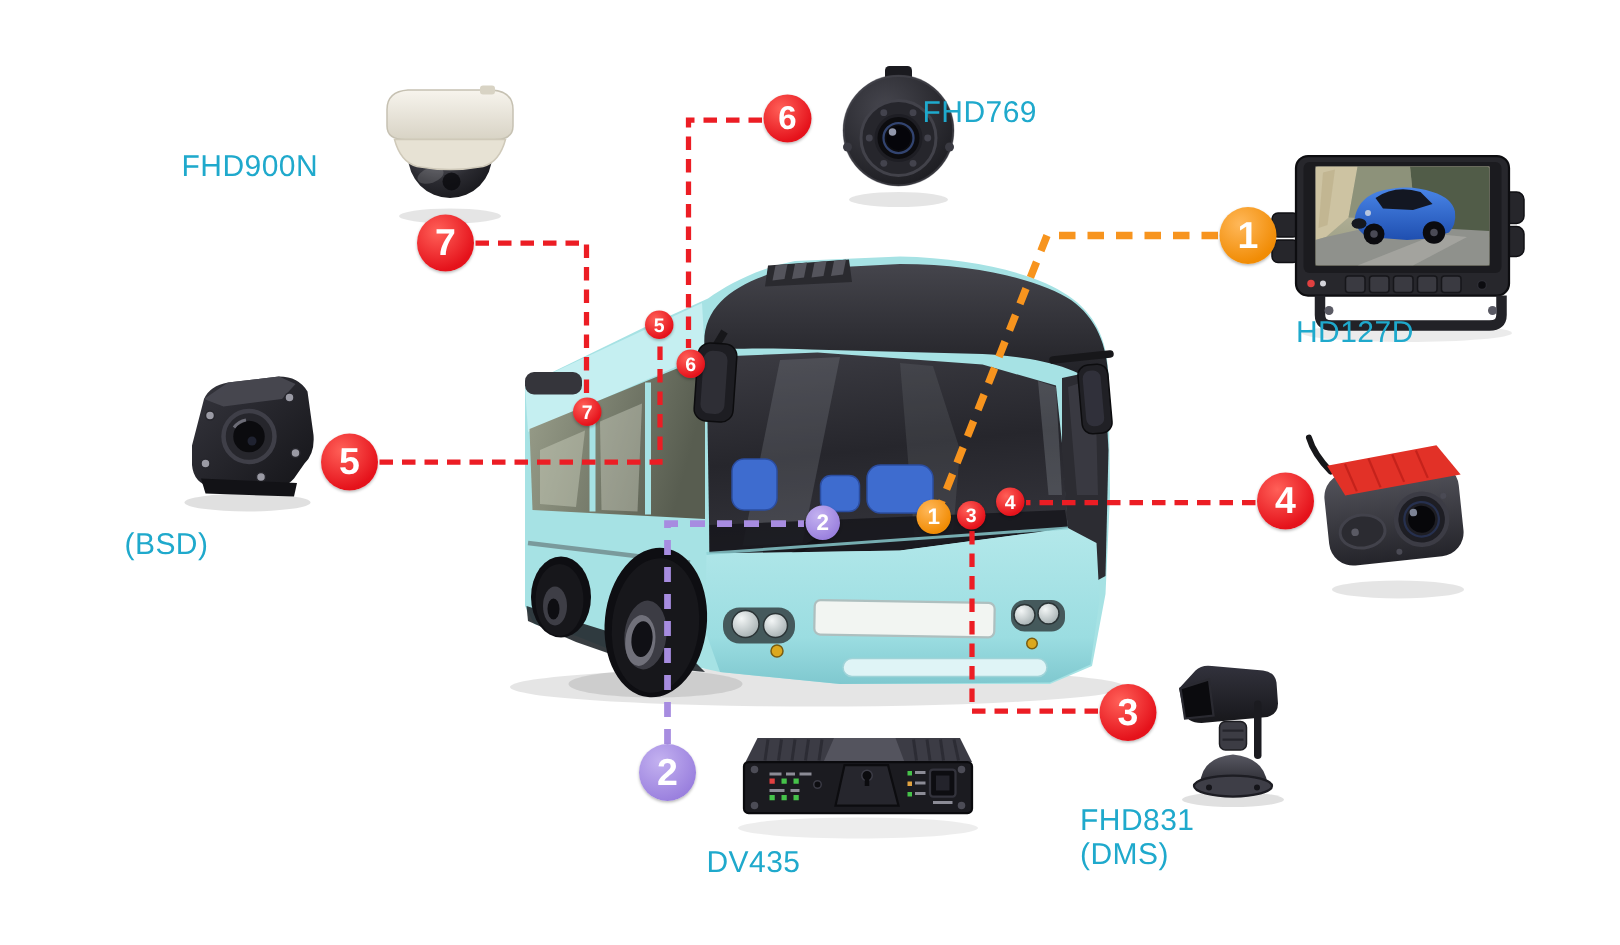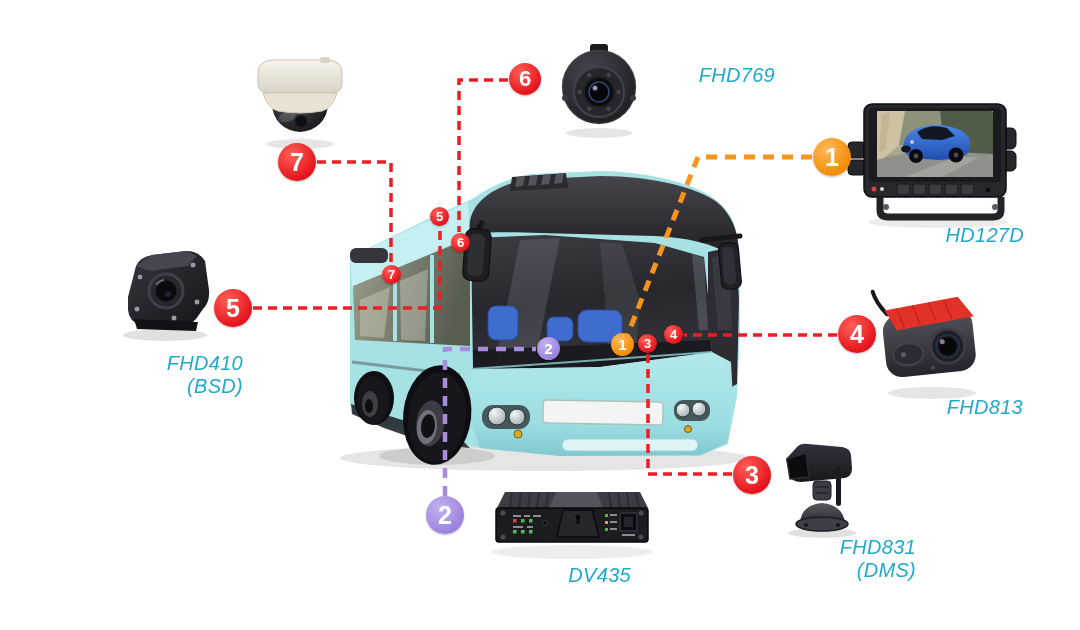--- a/index.html
+++ b/index.html
@@ -10,7 +10,7 @@
   #scene{position:absolute;left:0;top:0;width:1080px;height:630px;}
   .dev-label{
     position:absolute;color:#1fa9cc;font-size:20px;line-height:23px;
-    text-align:right;letter-spacing:.3px;white-space:nowrap;font-style:italic;
+    text-align:left;letter-spacing:.3px;white-space:nowrap;
   }
   .mk{
     position:absolute;border-radius:50%;display:flex;align-items:center;justify-content:center;

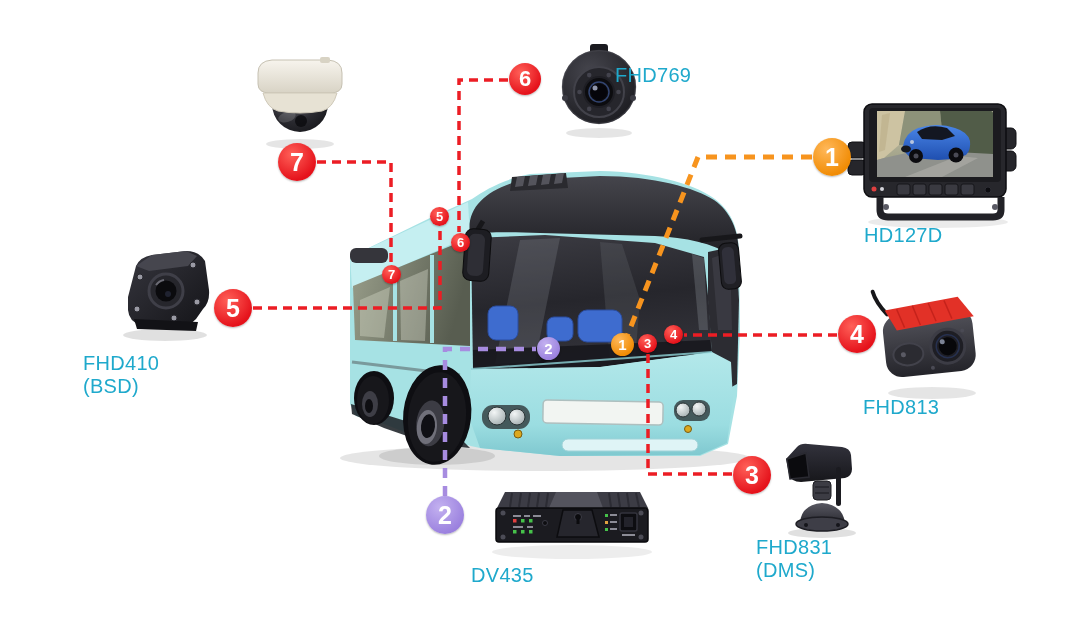--- a/index.html
+++ b/index.html
@@ -386,6 +386,7 @@
 <div class="mk sm red" style="left:638px;top:334px;">3</div>
 <div class="mk sm red" style="left:664px;top:325px;">4</div>
 
+<div class="dev-label" style="left:121px;top:100px;width:160px;">FHD900N</div>
 <div class="dev-label" style="left:615px;top:64px;width:160px;">
   <div>FHD769</div>
 </div>

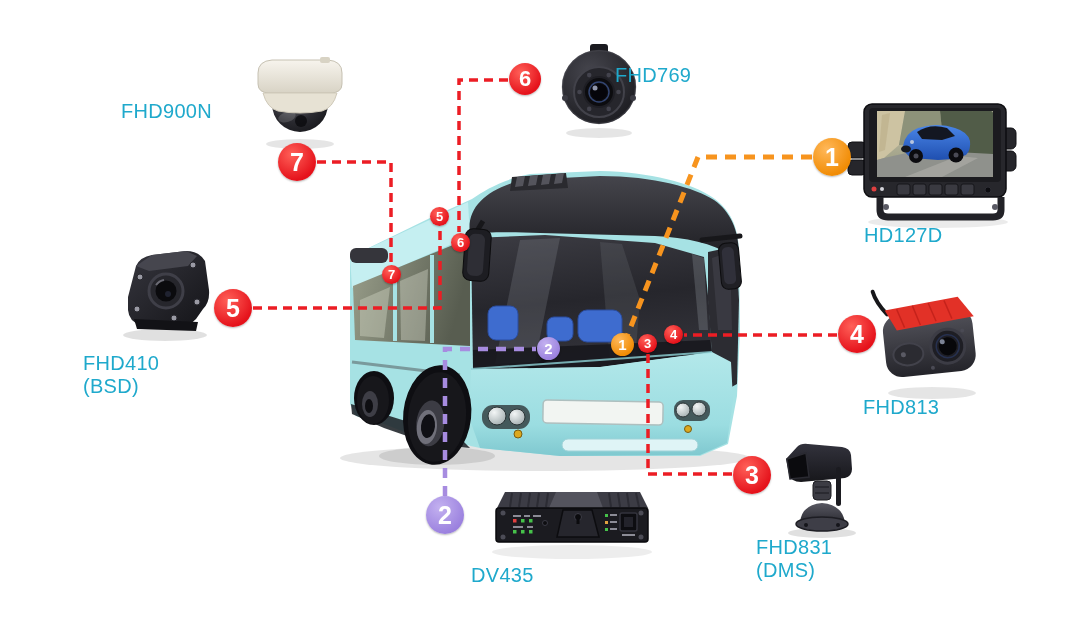--- a/index.html
+++ b/index.html
@@ -390,7 +390,7 @@
 <div class="dev-label" style="left:615px;top:64px;width:160px;">
   <div>FHD769</div>
 </div>
-<div class="dev-label" style="left:864px;top:224px;width:160px;">HD127D</div>
+<div class="dev-label" style="left:864px;top:211px;width:160px;">HD127D</div>
 <div class="dev-label" style="left:83px;top:352px;width:160px;">
   <div>FHD410</div>
   <div>(BSD)</div>

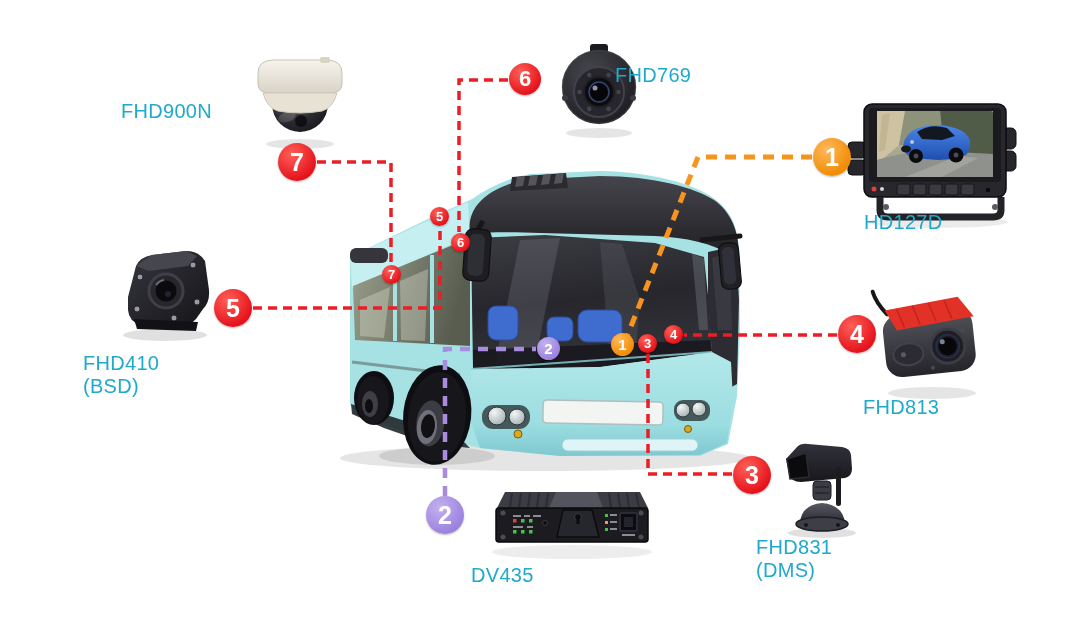--- a/index.html
+++ b/index.html
@@ -392,7 +392,6 @@
 </div>
 <div class="dev-label" style="left:864px;top:211px;width:160px;">HD127D</div>
 <div class="dev-label" style="left:83px;top:352px;width:160px;">
-  <div>FHD410</div>
   <div>(BSD)</div>
 </div>
 <div class="dev-label" style="left:863px;top:396px;width:160px;">

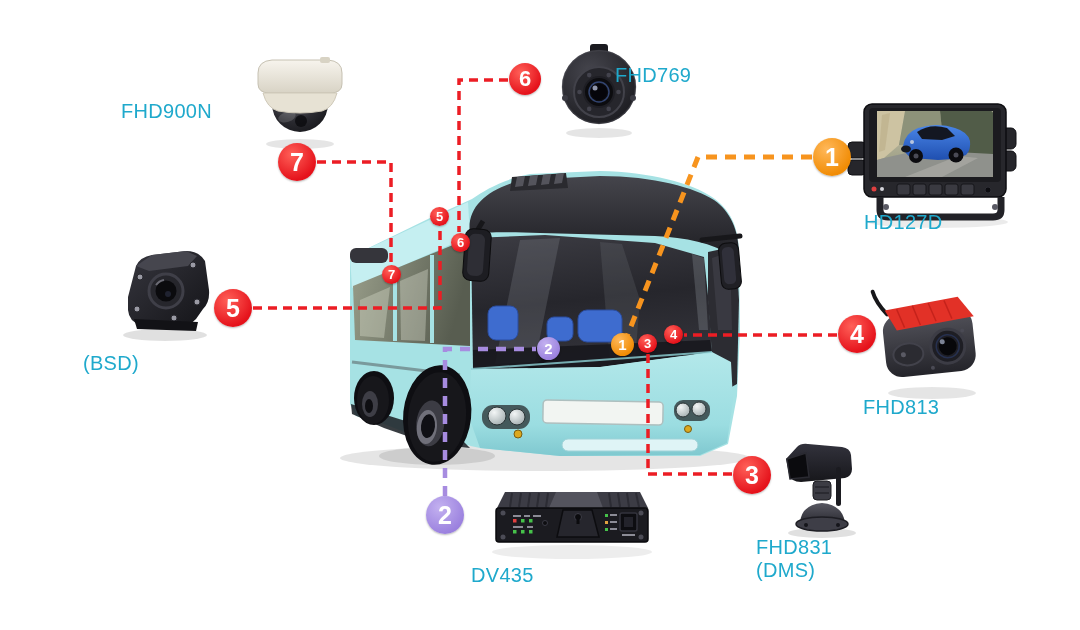--- a/index.html
+++ b/index.html
@@ -395,7 +395,6 @@
   <div>(BSD)</div>
 </div>
 <div class="dev-label" style="left:863px;top:396px;width:160px;">
-  <div>FHD813</div>
 </div>
 <div class="dev-label" style="left:756px;top:536px;width:160px;">
   <div>FHD831</div>

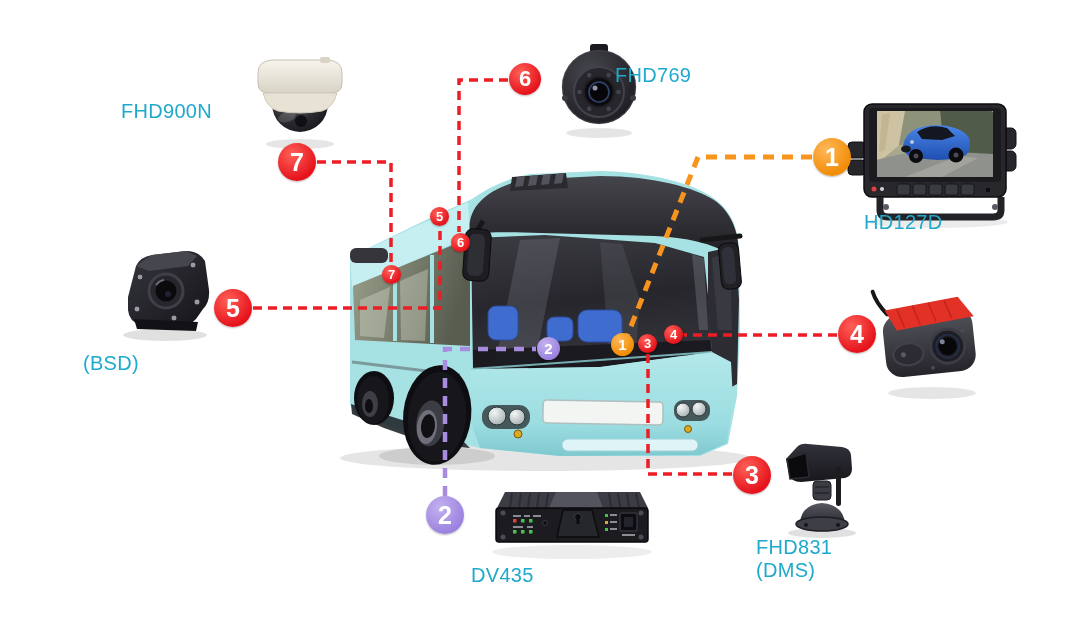--- a/index.html
+++ b/index.html
@@ -396,7 +396,7 @@
 </div>
 <div class="dev-label" style="left:863px;top:396px;width:160px;">
 </div>
-<div class="dev-label" style="left:756px;top:536px;width:160px;">
+<div class="dev-label" style="left:720px;top:536px;width:160px;">
   <div>FHD831</div>
   <div>(DMS)</div>
 </div>

